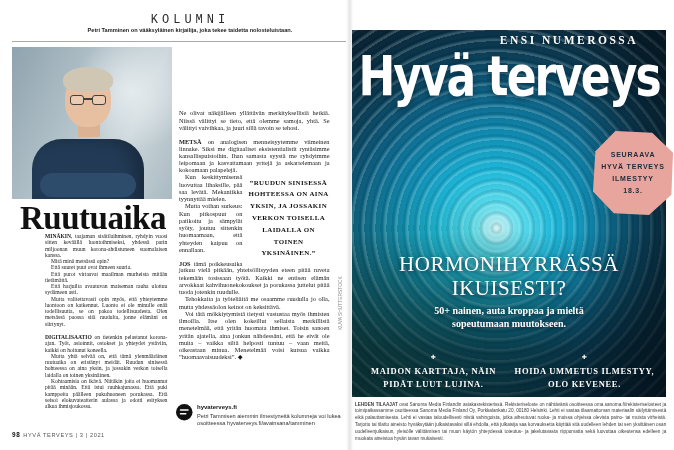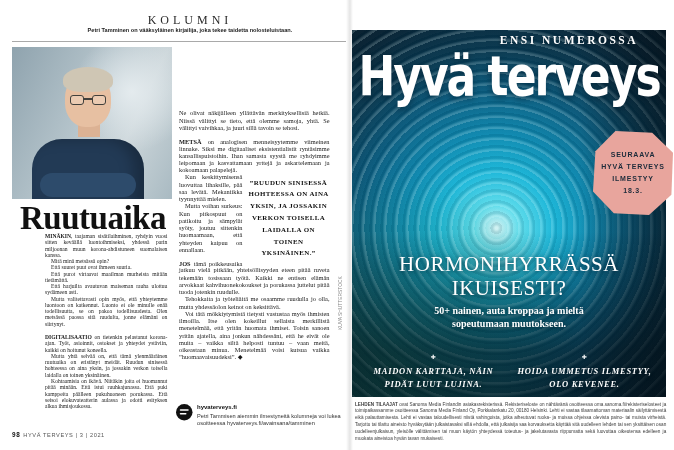--- a/index.html
+++ b/index.html
@@ -12,7 +12,7 @@
   
   .kicker {
     position:absolute; left:30px; top:13px; width:320px; text-align:center;
-    font-size:12px; letter-spacing:4px; color:#2b2b2b;
+    font-size:12px; letter-spacing:4px; color:#2b2b2b;font-family:Liberation Mono, monospace;
   }
   .byline {
     position:absolute; left:30px; top:27px; width:457px; text-align:center;

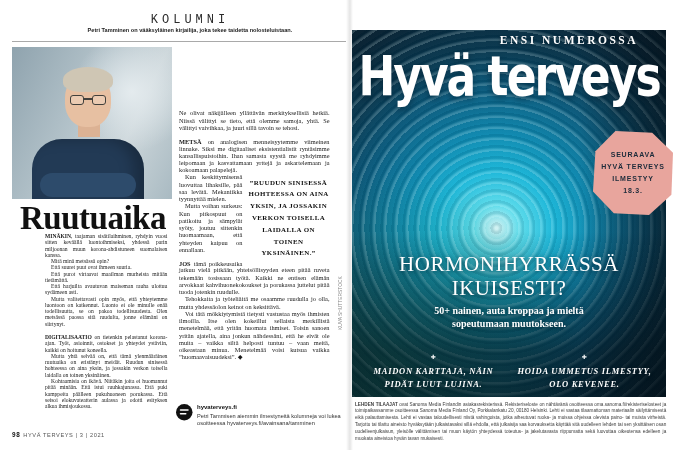--- a/index.html
+++ b/index.html
@@ -122,7 +122,7 @@
     color:#fff; font-weight:bold; font-size:10px; line-height:1.3;
     text-shadow:0 1px 4px rgba(0,20,30,.65); }
 
-  .teasers { position:absolute; bottom:5px; left:6px; right:6px; display:flex;font-style:italic; }
+  .teasers { position:absolute; bottom:5px; left:6px; right:6px; display:flex; }
   .teaser { flex:1; text-align:center; color:#fff; font-weight:bold;
     font-size:8.5px; letter-spacing:0.7px; line-height:1.6;
     text-shadow:0 1px 4px rgba(0,20,30,.7); padding:0 5px; }

